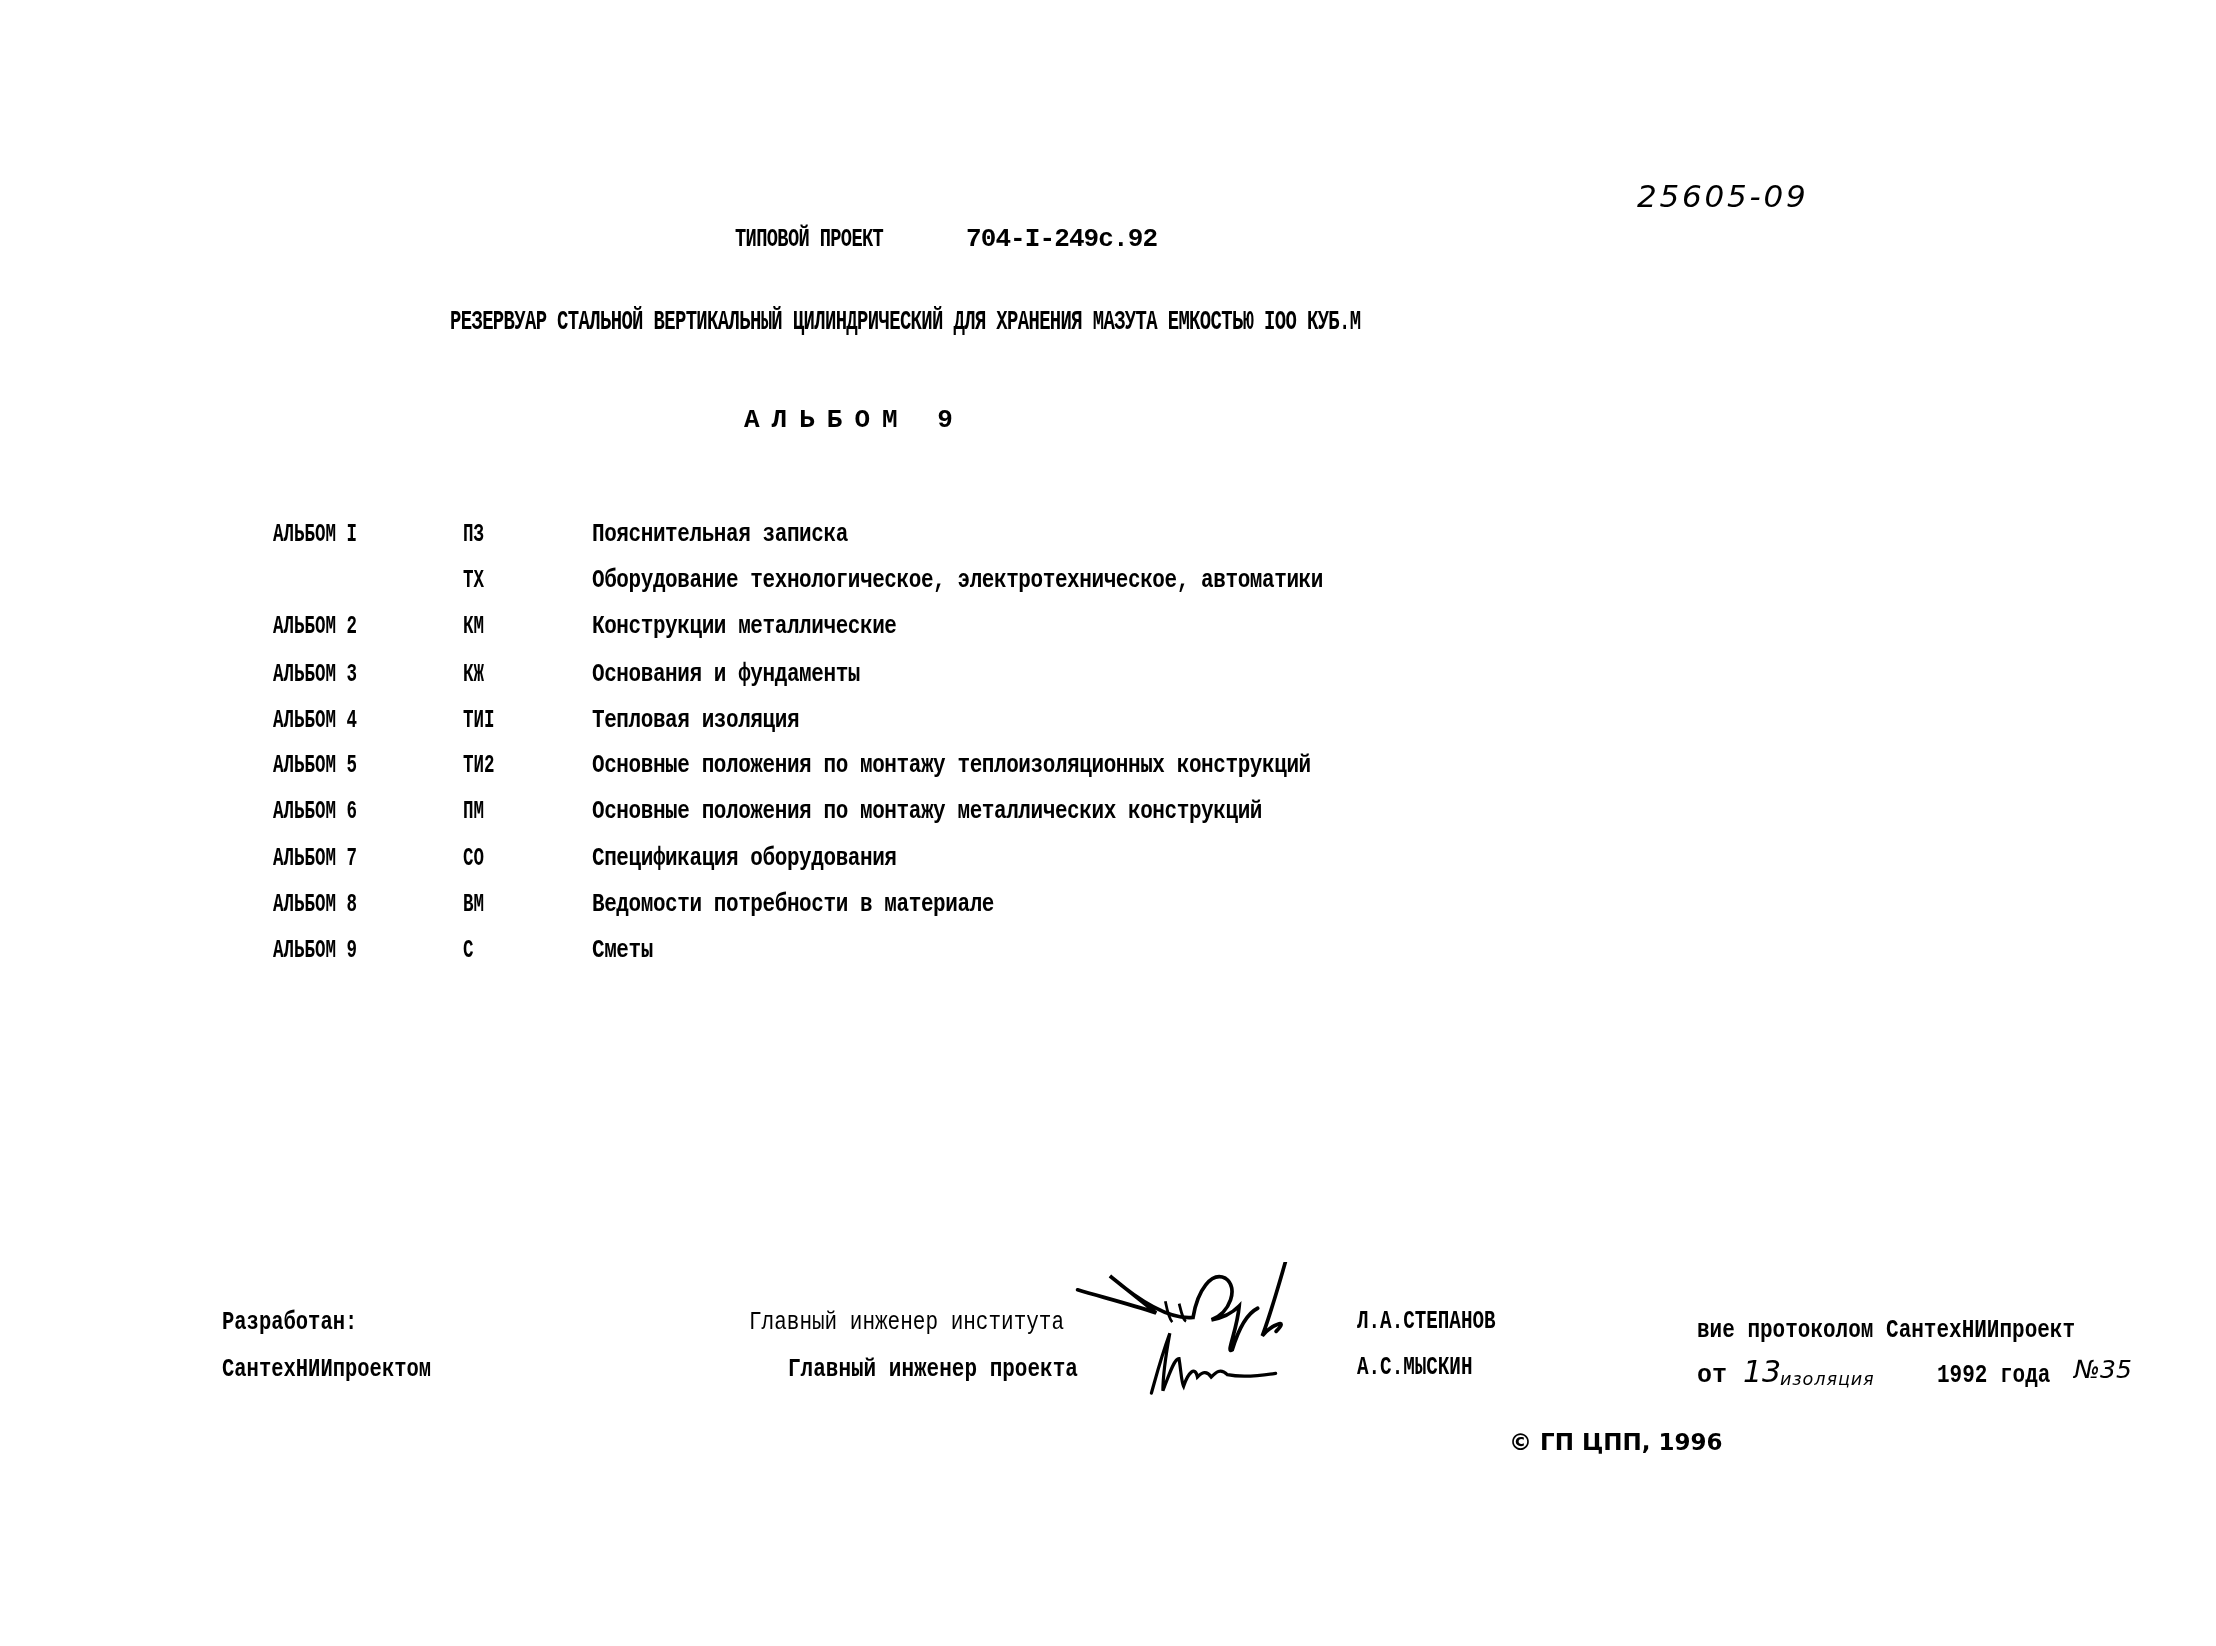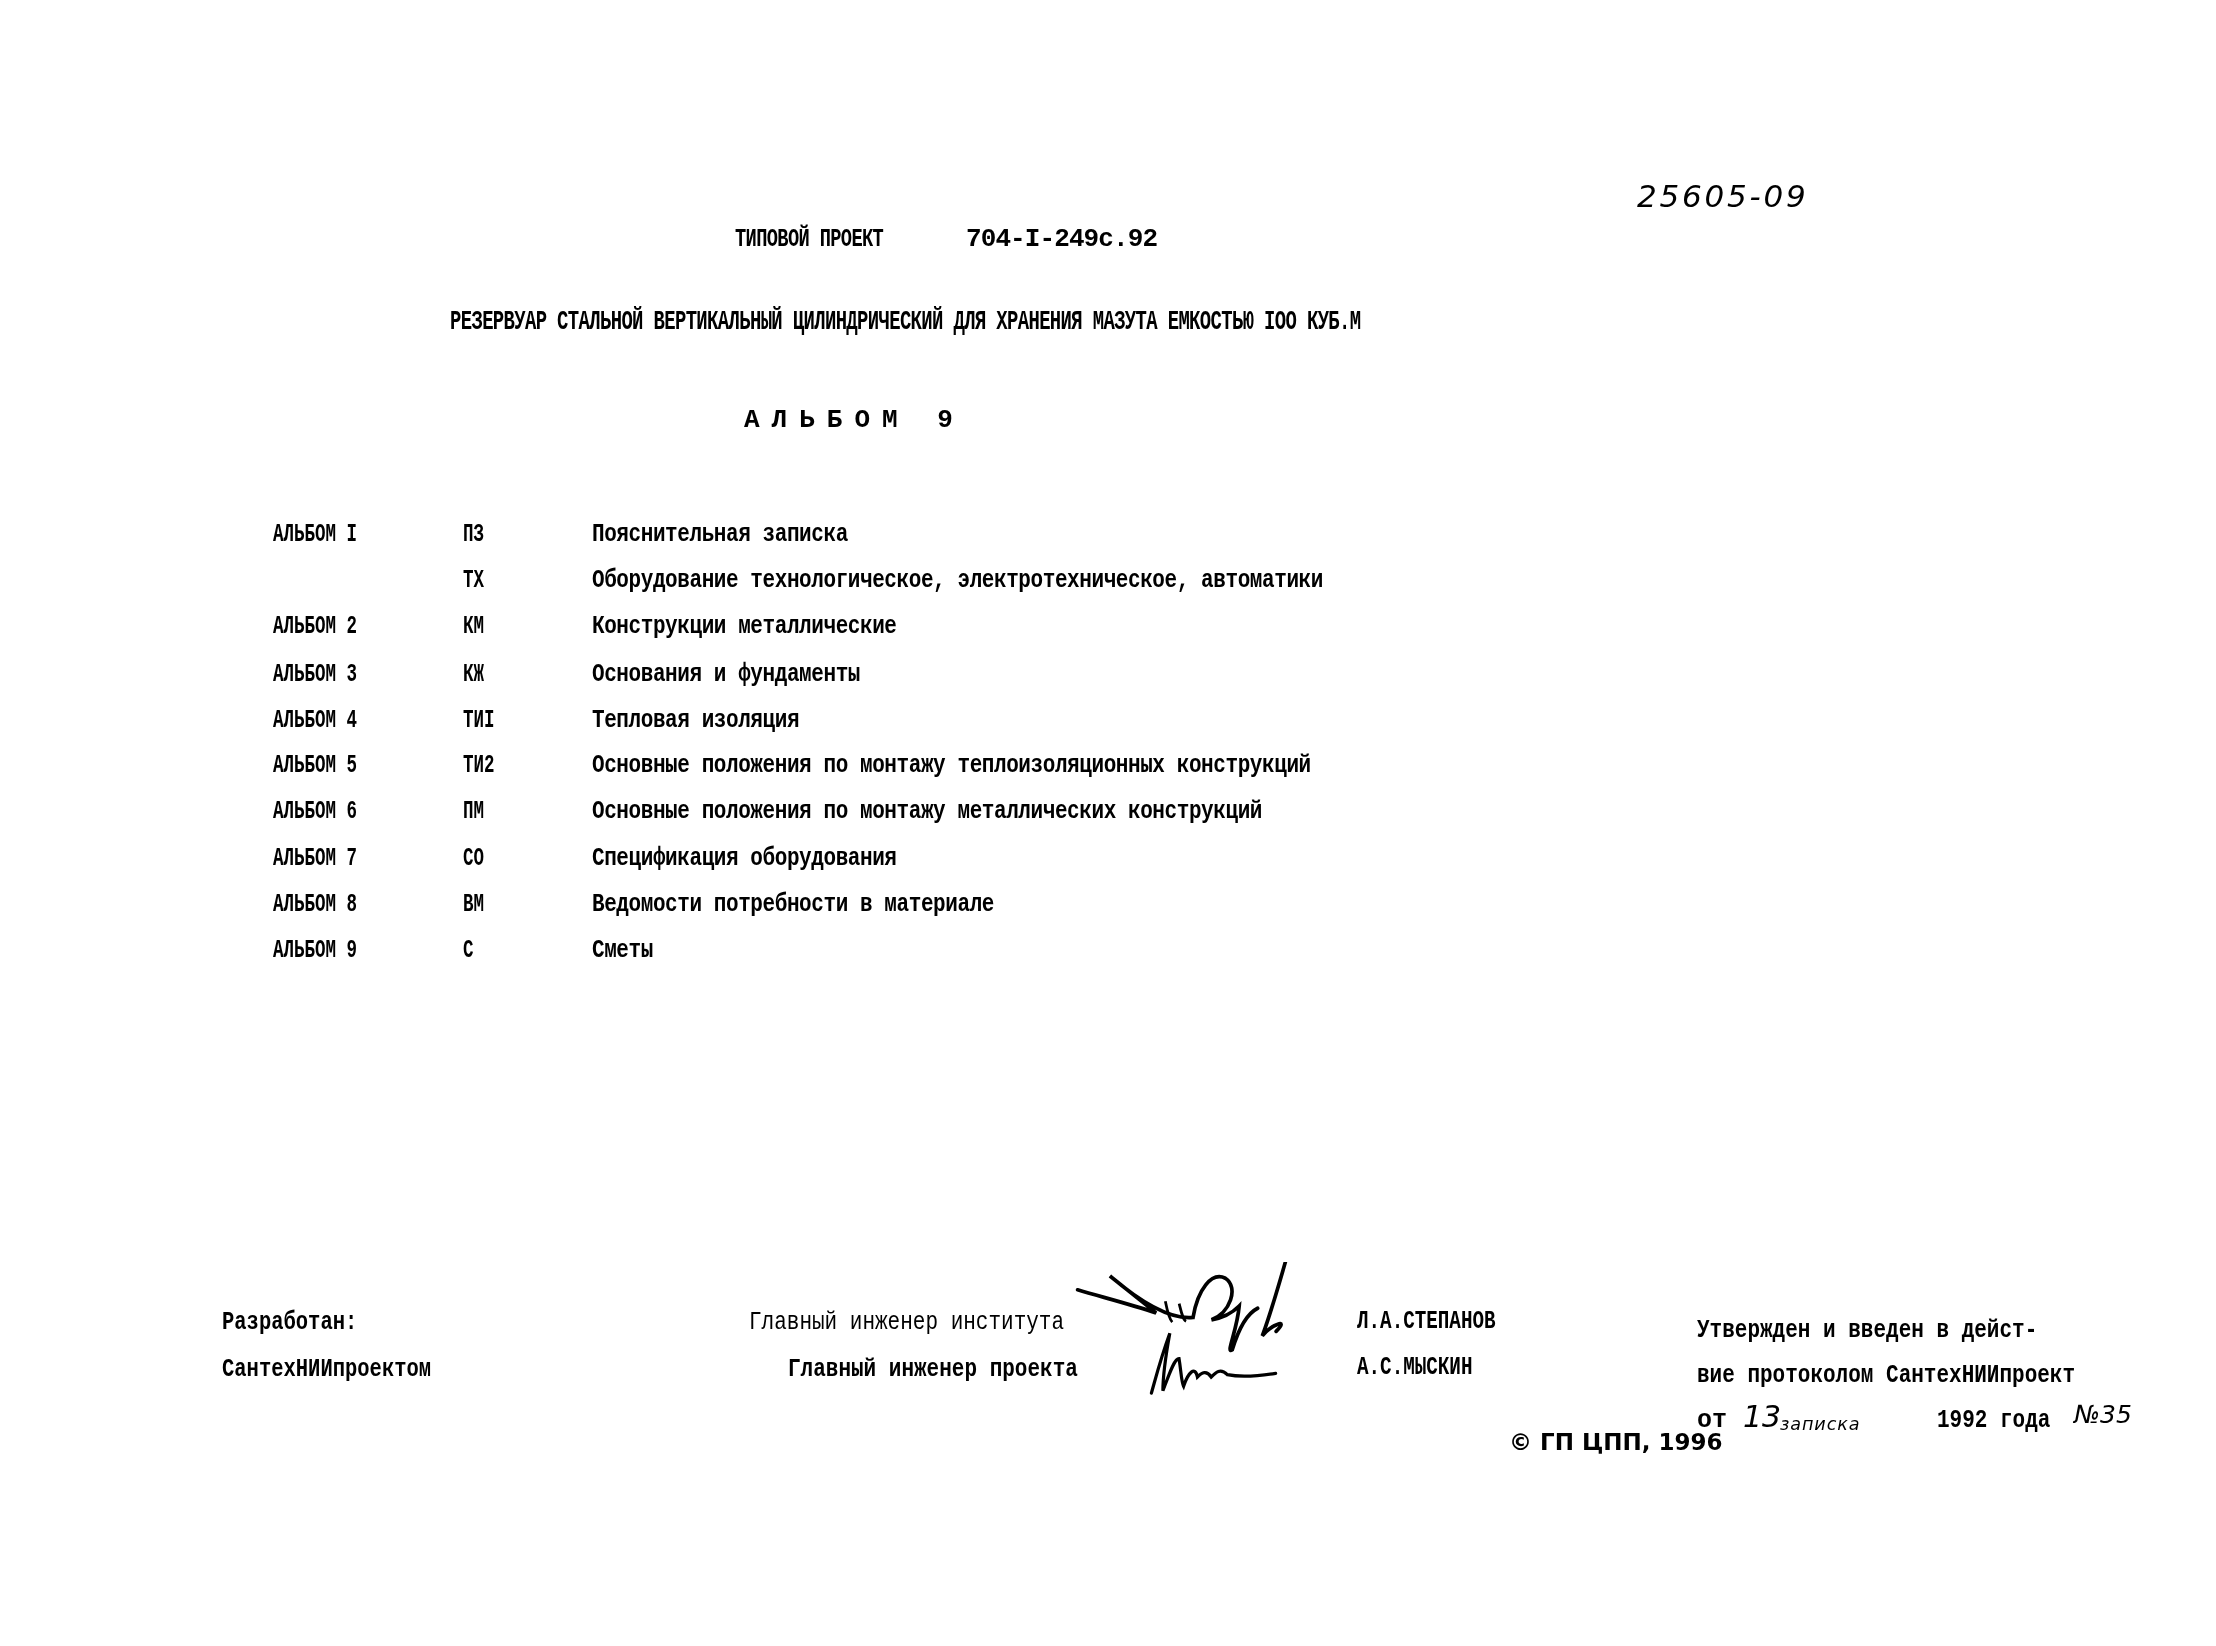--- a/index.html
+++ b/index.html
@@ -146,7 +146,6 @@
 </div>
 
 <div class="abs" id="approval">
-  <div><span class="cond">Утвержден и введен в дейст-</span></div>
   <div><span class="cond">вие протоколом СантехНИИпроект</span></div>
   <div style="position:relative; height:45px;">
     <span style="position:absolute; left:0;">от</span>

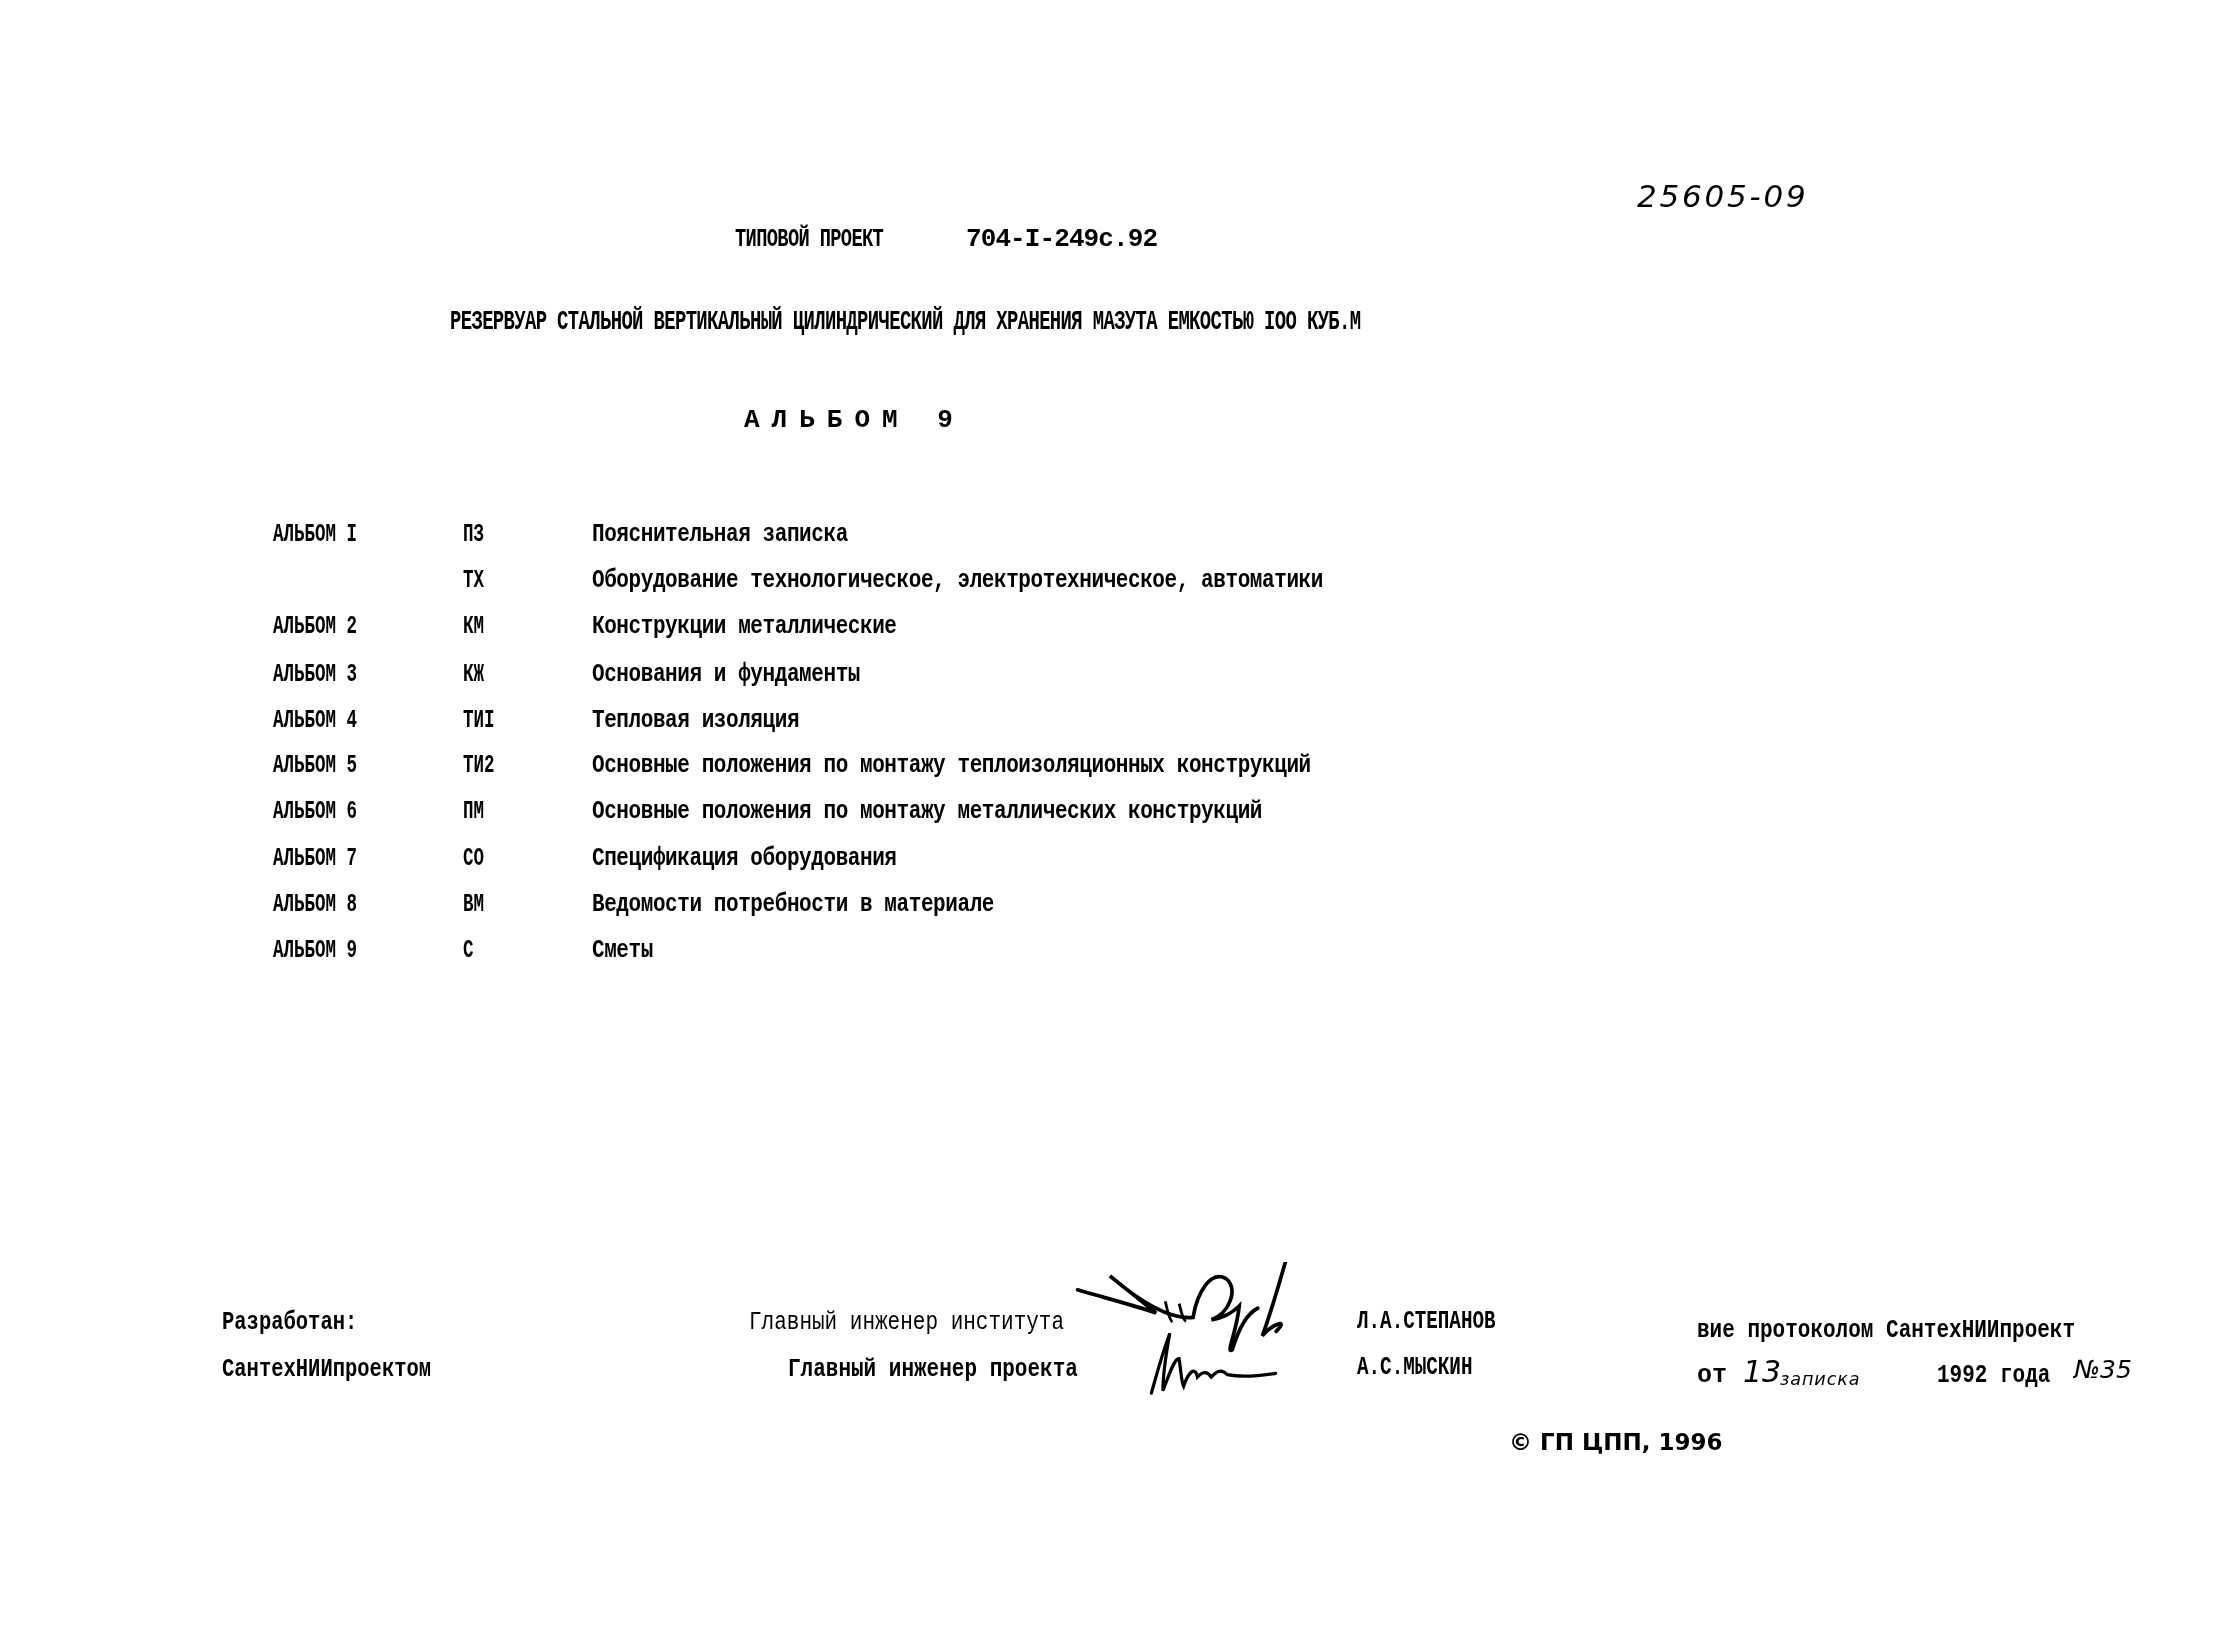--- a/index.html
+++ b/index.html
@@ -150,7 +150,7 @@
   <div style="position:relative; height:45px;">
     <span style="position:absolute; left:0;">от</span>
     <span class="hand" style="position:absolute; left:46px; top:-3.7px; font-size:30px;">13</span>
-    <span class="hand" style="position:absolute; left:83px; top:3.7px; font-size:17.6px; letter-spacing:0.9px;">записка</span>
+    <span class="hand" style="position:absolute; left:83px; top:3.7px; font-size:17.6px; letter-spacing:0.9px;">изоляция</span>
     <span style="position:absolute; left:240px;"><span class="cond">1992 года</span></span>
     <span class="hand" style="position:absolute; left:377px; top:-6.5px; font-size:25px;">№35</span>
   </div>

